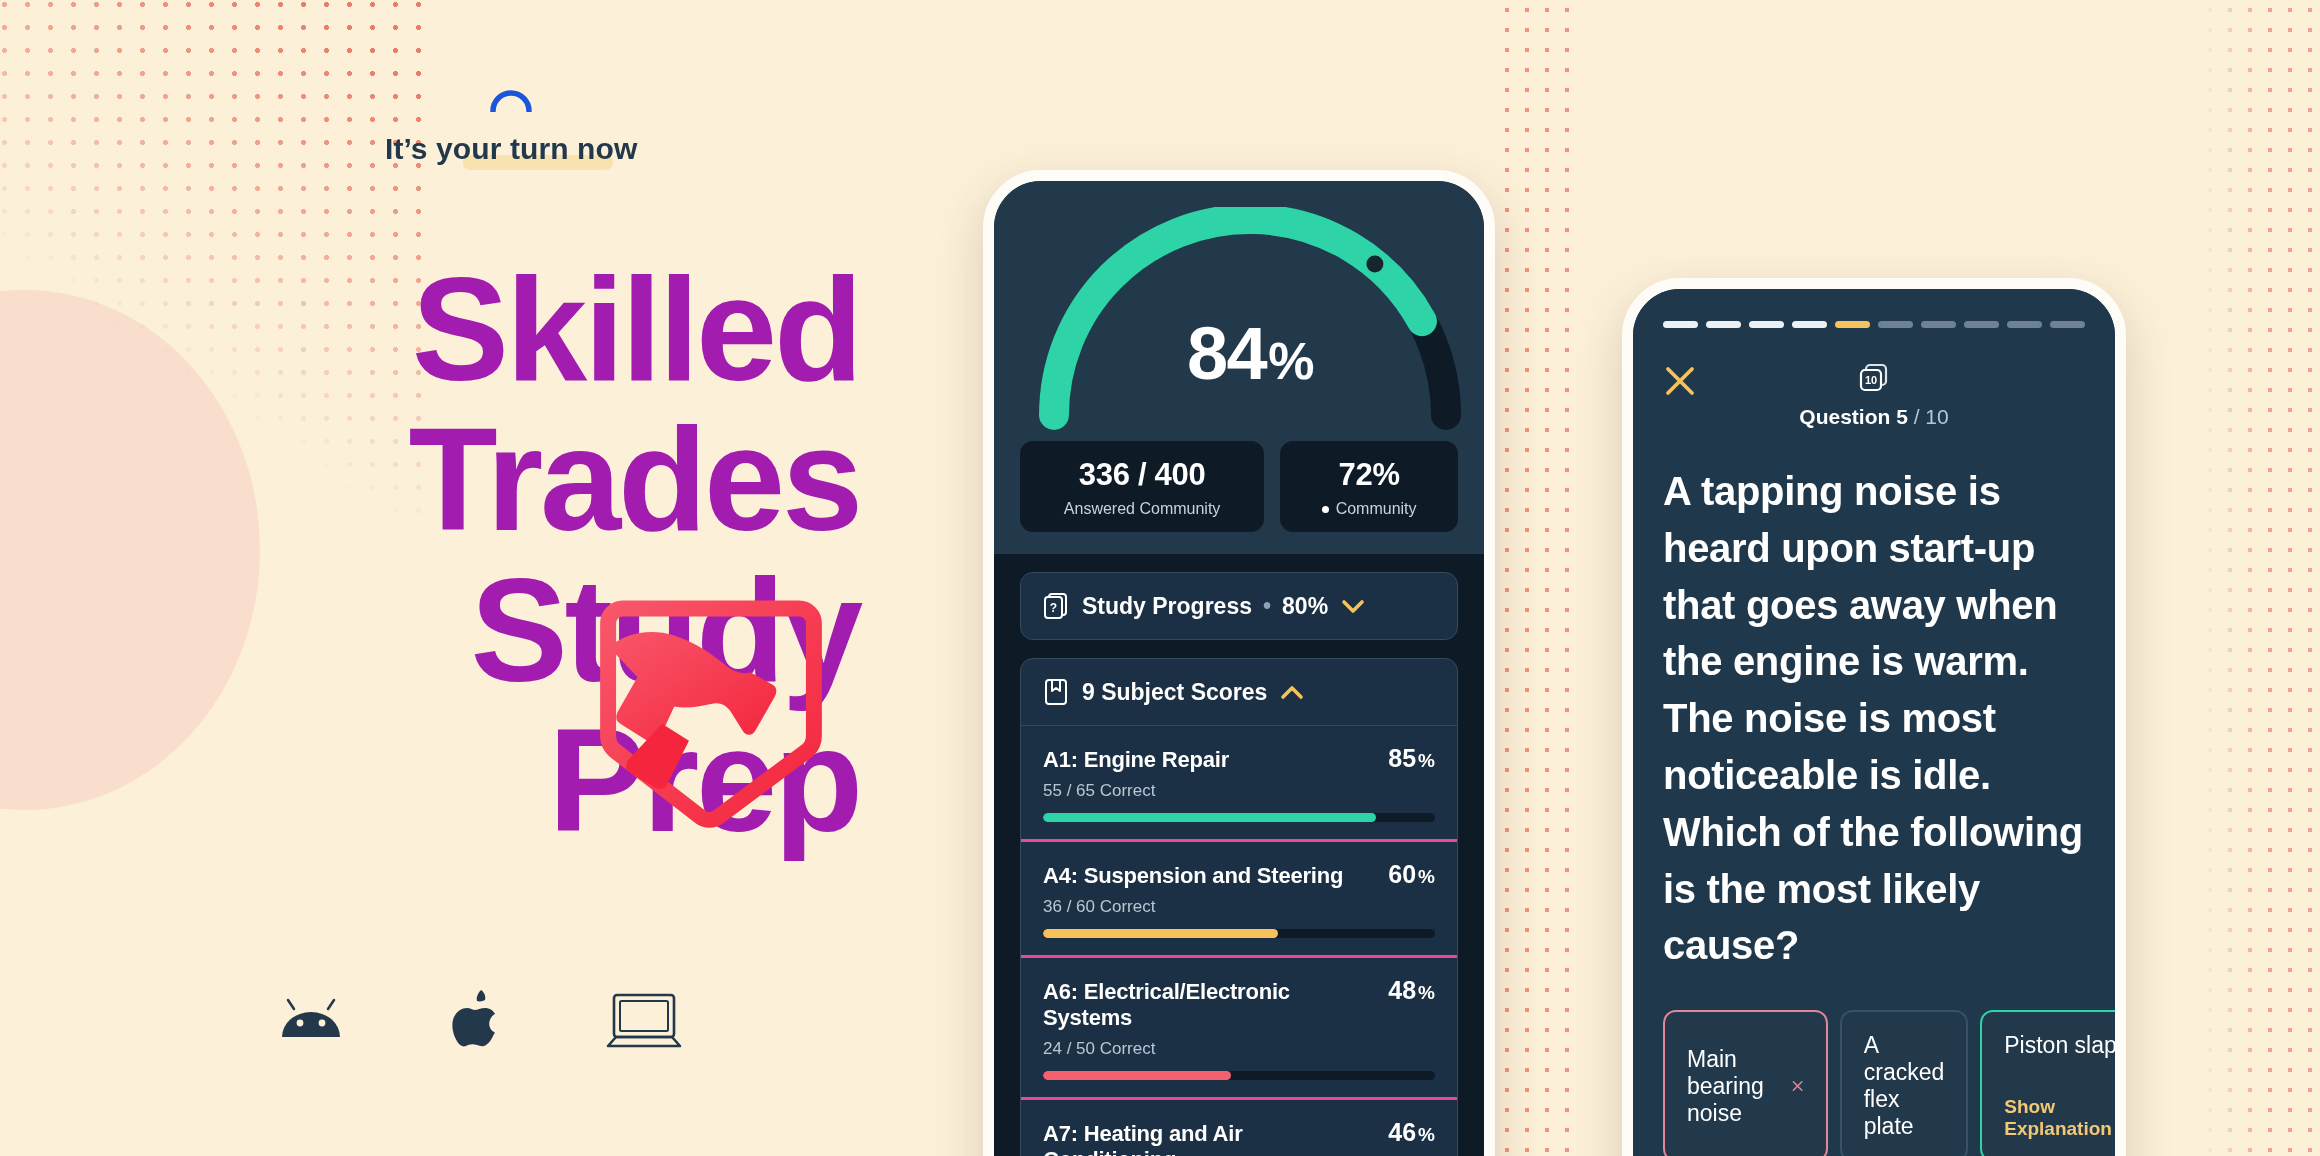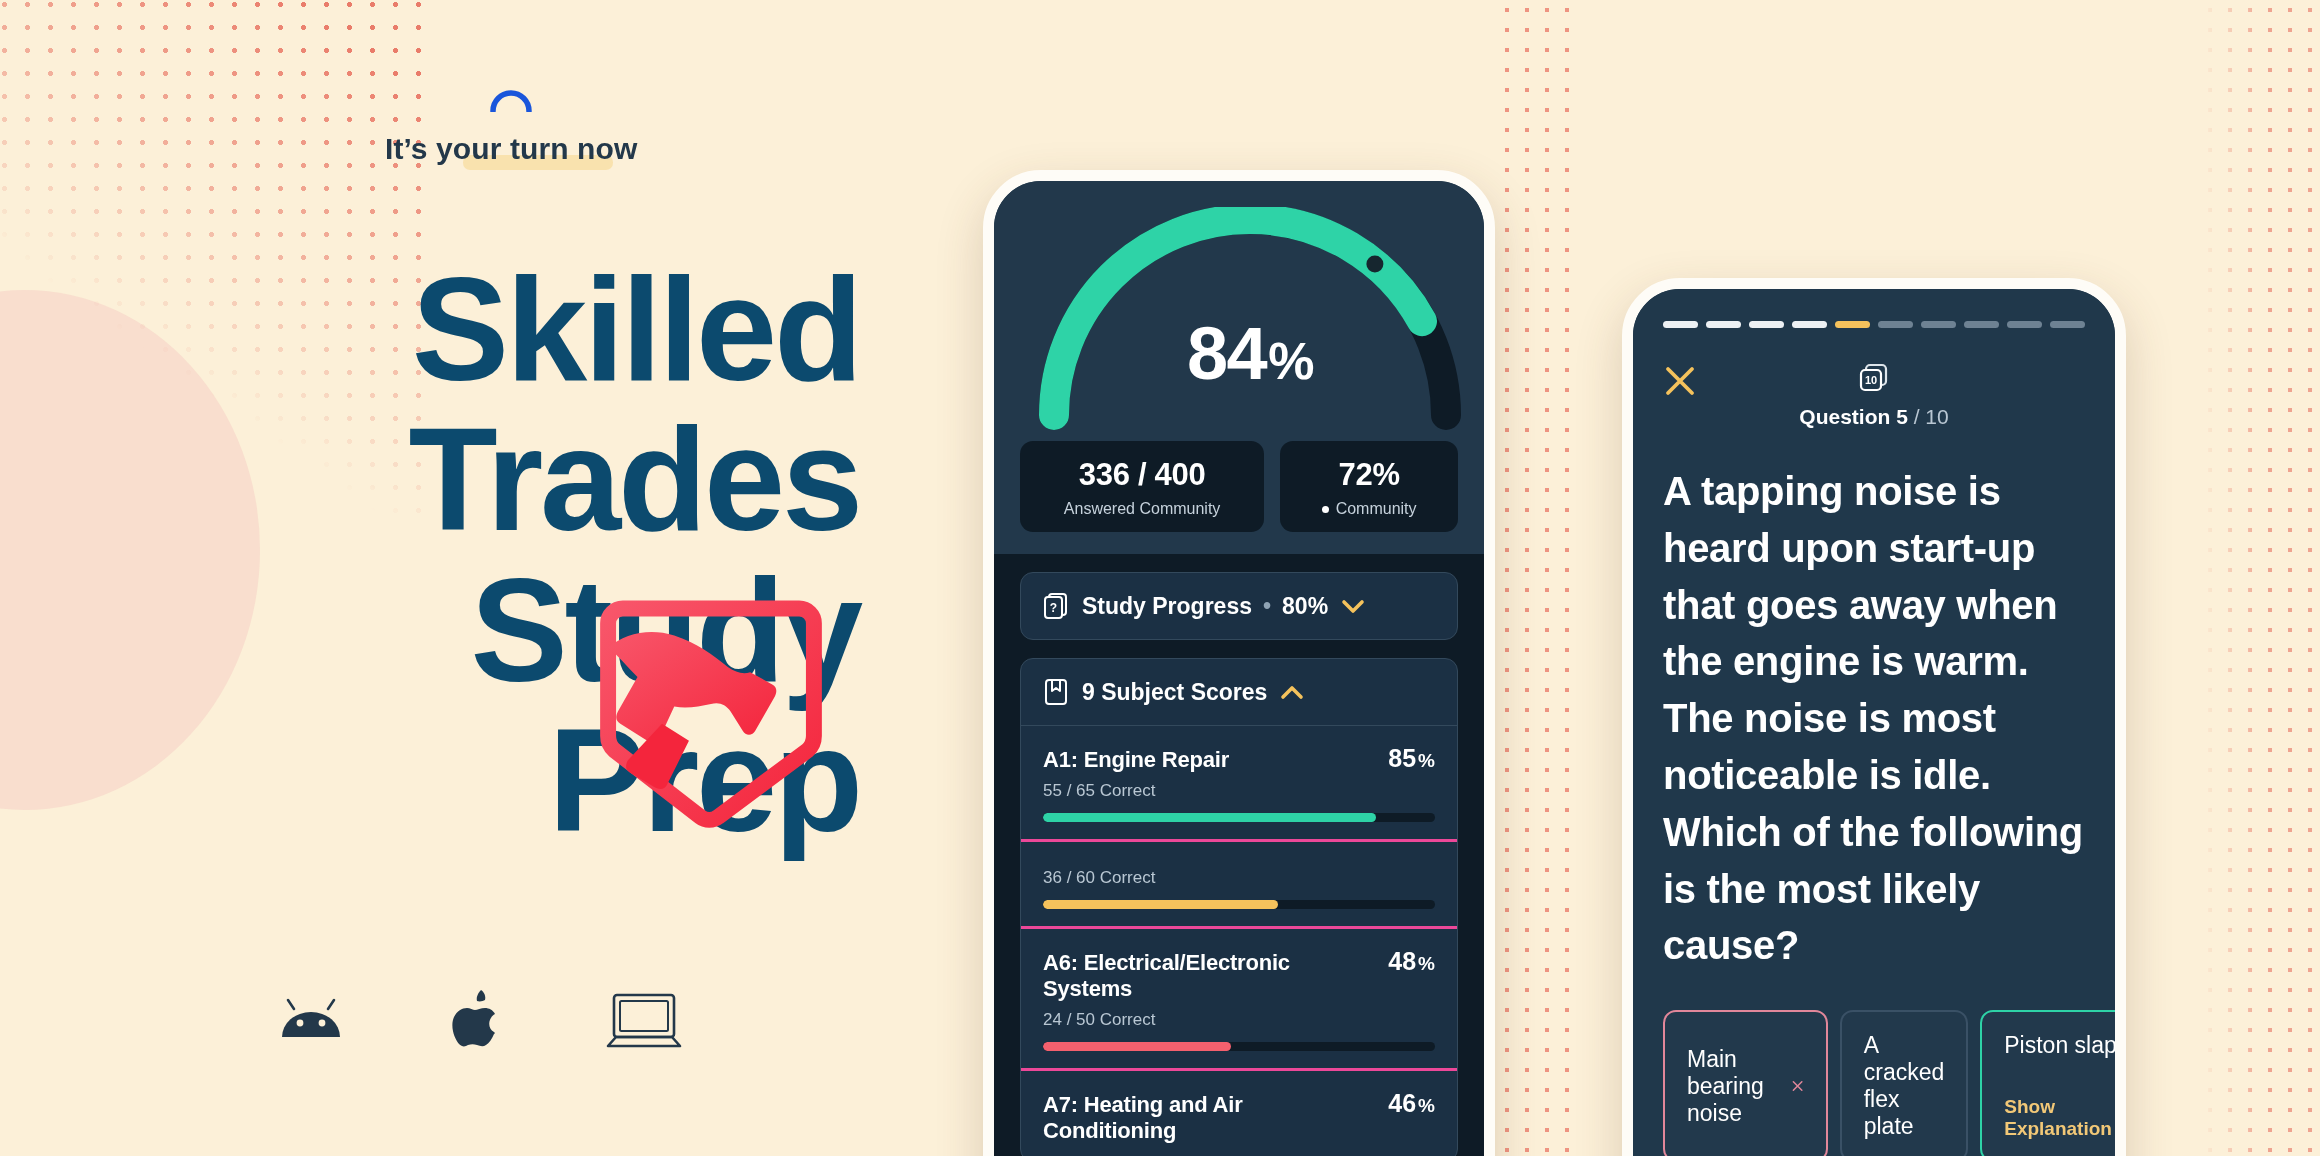--- a/index.html
+++ b/index.html
@@ -62,7 +62,7 @@
   .headline {
     position:absolute; left:120px; top:255px; width:740px;
     font-size:146px; line-height:1.03; font-weight:700;
-    color:#0c4a6e; letter-spacing:-3.2px; text-align:right;
+    color:#a21caf; letter-spacing:-3.2px; text-align:right;
   }
   .headline .ln { display:block; }
 

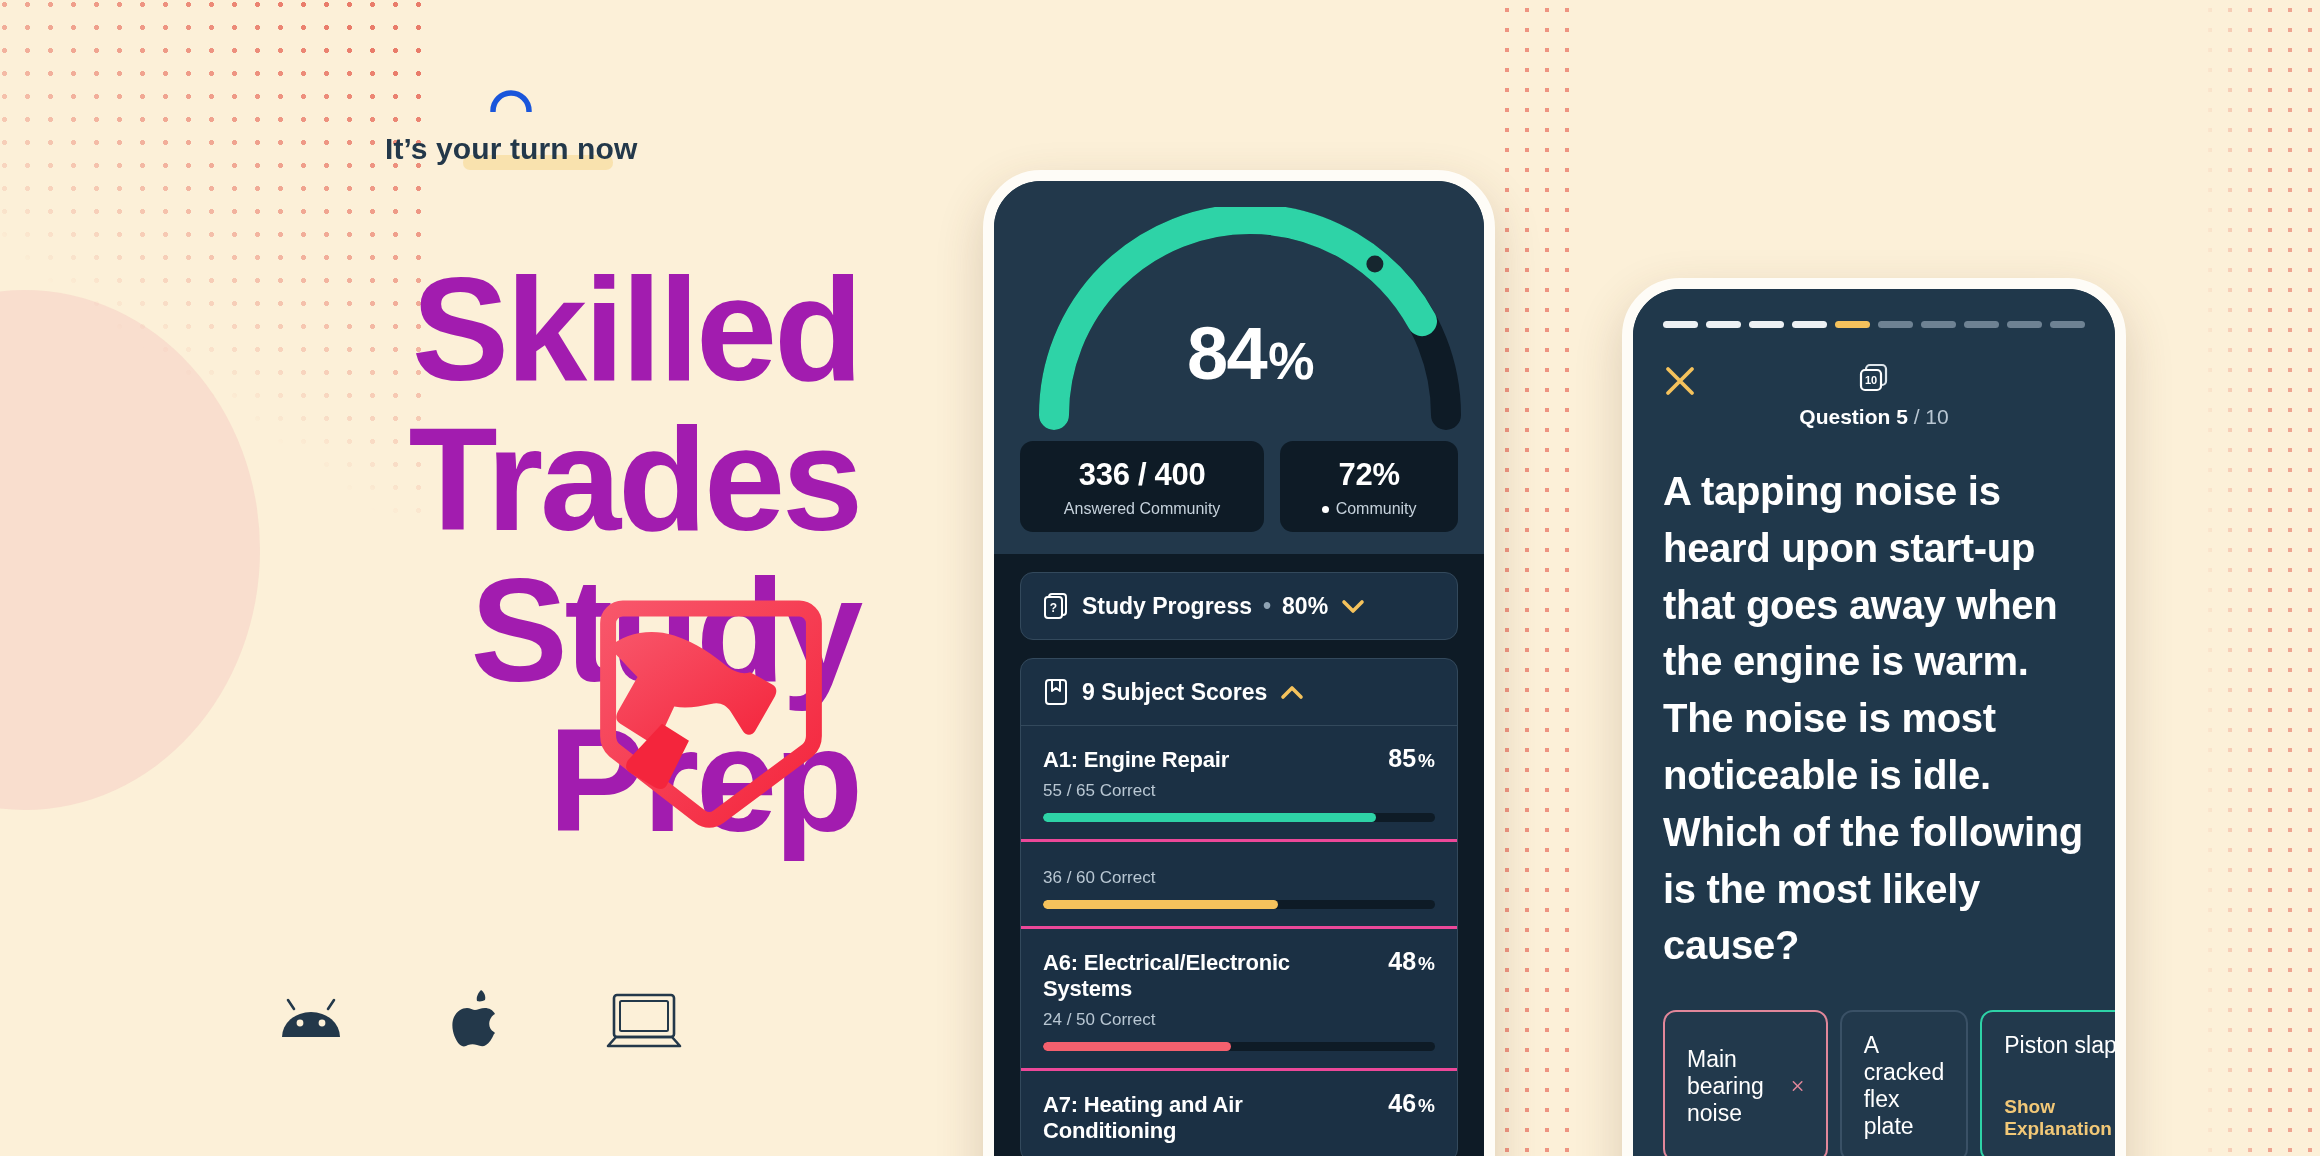--- a/index.html
+++ b/index.html
@@ -306,6 +306,10 @@
             </div>
           </div>
           <div class="srow">
+            <div class="srow-top">
+              <span class="srow-name">A4: Suspension and Steering</span>
+              <span class="srow-pct"><span>60</span><span class="u">%</span></span>
+            </div>
             <div class="srow-sub">36 / 60 Correct</div>
             <div class="bar">
               <span style="width: 60%; background: rgb(245, 194, 92);"></span>

